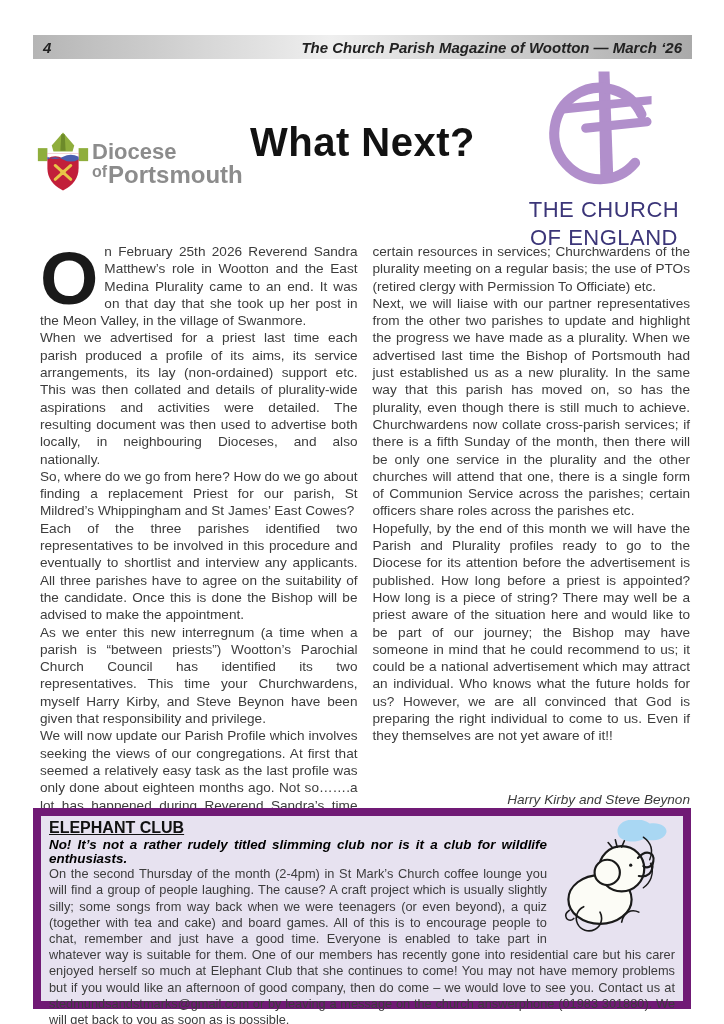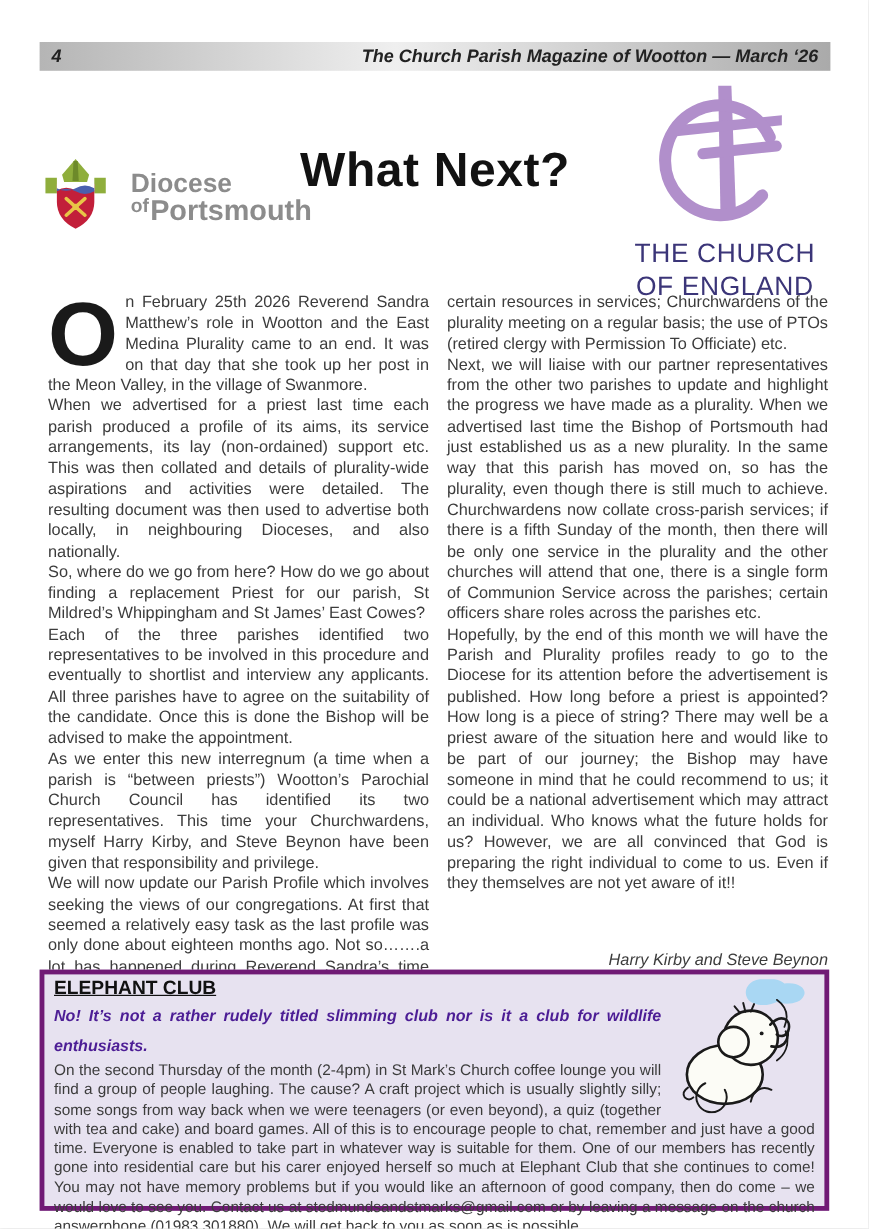--- a/index.html
+++ b/index.html
@@ -18,7 +18,7 @@
   }
   
   .masthead{position:absolute;left:33px;top:68px;width:659px;height:172px;}
-  .diocese-logo{position:absolute;left:4px;top:62px;display:flex;align-items:center;gap:20px;}
+  .diocese-logo{position:absolute;left:4px;top:62px;display:flex;align-items:center;gap:3px;}
   .diocese-text{color:#8c8c8c;font-weight:bold;line-height:1.0;}
   .diocese-text .l1{font-size:22px;}
   .diocese-text .l2{font-size:24px;}

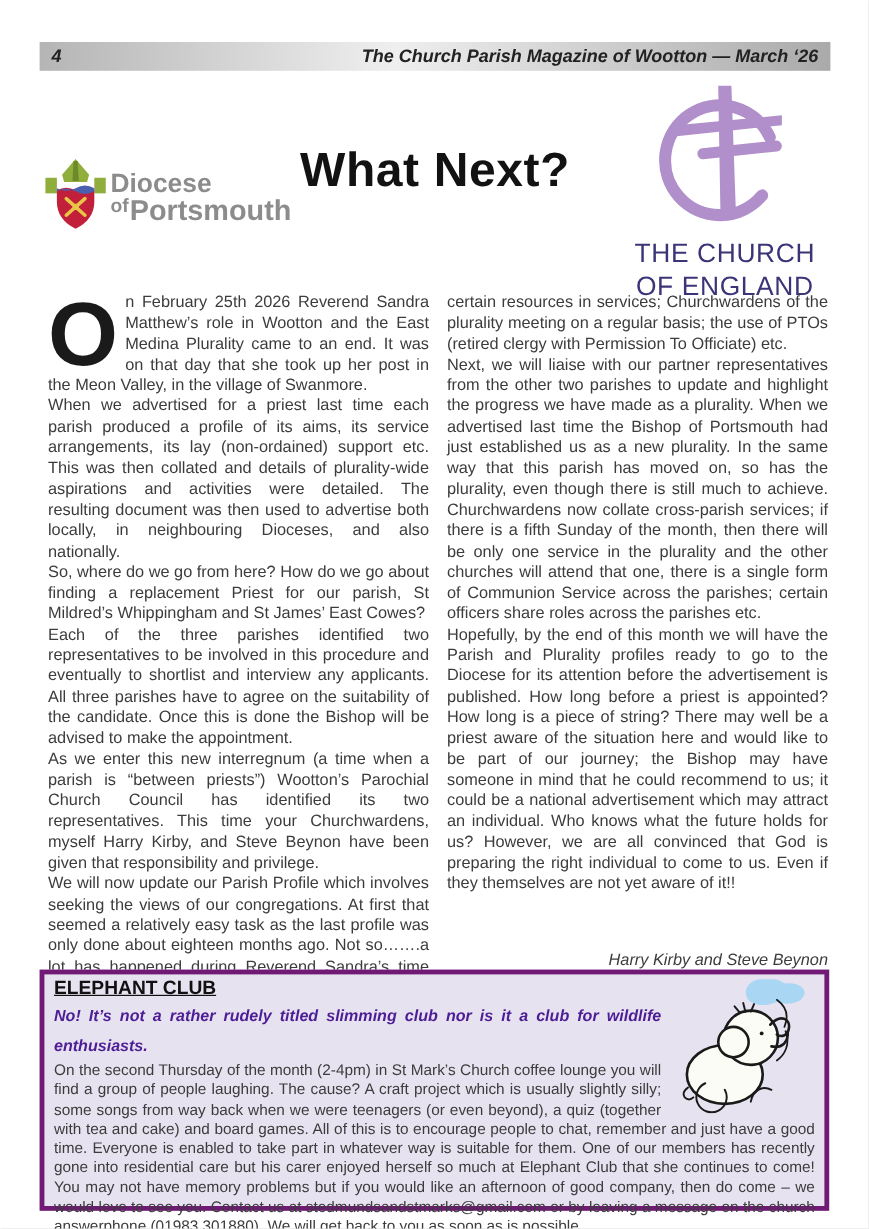--- a/index.html
+++ b/index.html
@@ -50,7 +50,7 @@
   
   .club-box{
     position:absolute;left:33px;top:808px;width:658px;height:201px;
-    background:#e7e2f0;border:4px solid #701a75;box-sizing:border-box;
+    background:#e7e2f0;border:8px solid #701a75;box-sizing:border-box;
     padding:4px 8px 4px 8px;font-size:12.8px;line-height:16.2px;color:#3c3c3c;
     text-align:justify;
   }

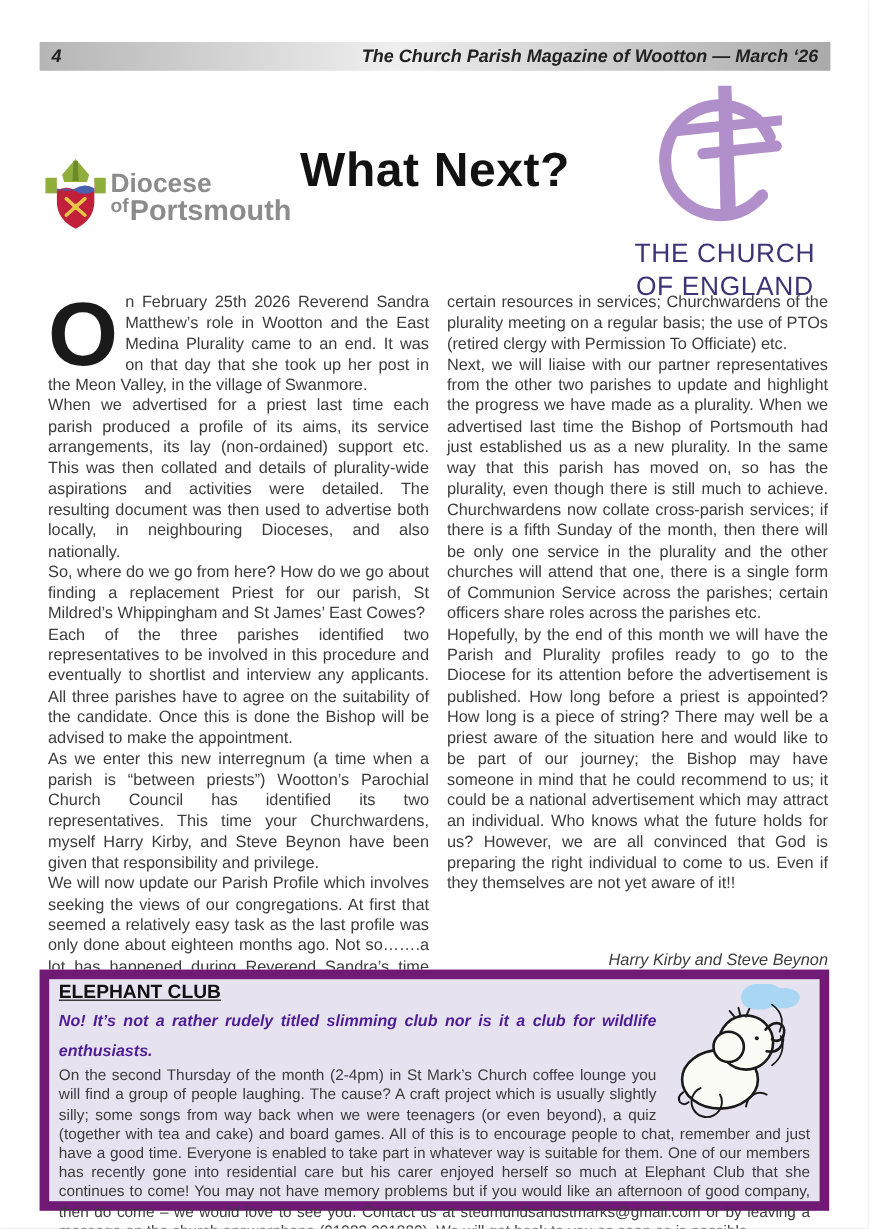--- a/index.html
+++ b/index.html
@@ -55,7 +55,7 @@
     text-align:justify;
   }
   .club-title{font-size:16px;font-weight:bold;text-decoration:underline;color:#111;margin-bottom:2px;}
-  .club-intro{font-weight:bold;font-style:italic;font-size:13.4px;line-height:25px;color:#4c1d95;margin:0;}
+  .club-intro{font-weight:bold;font-style:italic;font-size:13.4px;line-height:14px;color:#000000;margin:0;}
   .club-body{margin:0;}
   .elephant-figure{float:right;width:122px;height:112px;margin:0 0 2px 6px;}
 </style>

